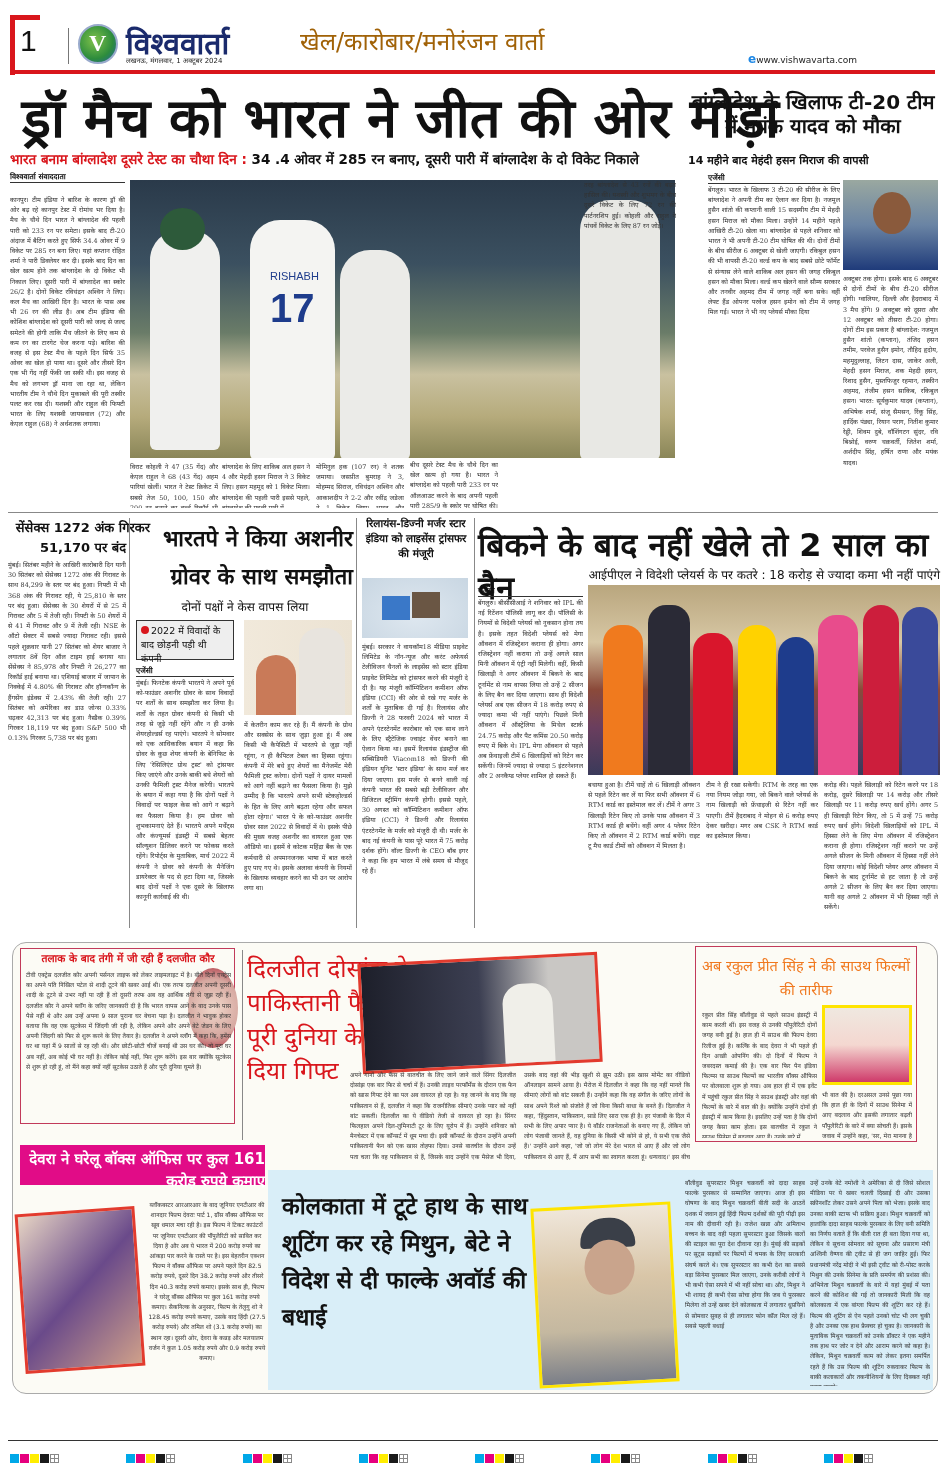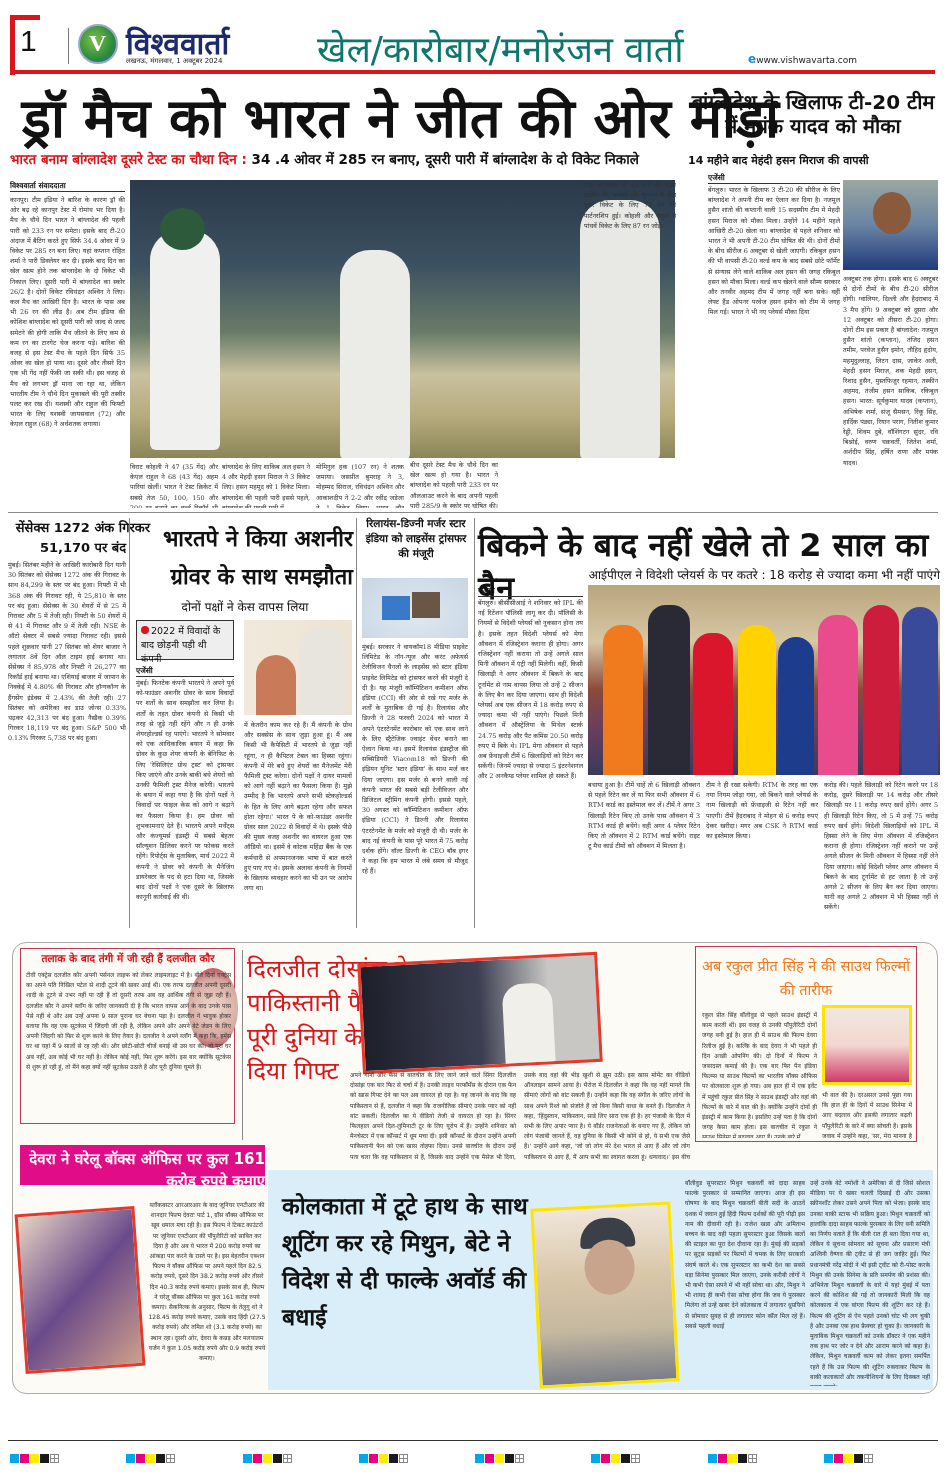--- a/index.html
+++ b/index.html
@@ -18,7 +18,7 @@
 #logo span{position:absolute;left:9px;top:4px;font-size:24px;font-weight:bold;color:#fff;font-family:"Liberation Serif",serif}
 #brand{left:126px;top:22px;font-size:30px;font-weight:bold;color:#1a2a6c}
 #dateline{left:126px;top:56px;font-size:7px;color:#222}
-#section{left:317px;top:24px;font-size:36px;color:#0f766e}
+#section{left:300px;top:24px;font-size:24px;color:#a16207}
 #site{left:748px;top:52px;font-size:9px;color:#222}
 #site .e{color:#1e88e5;font-weight:bold;font-size:12px}
 

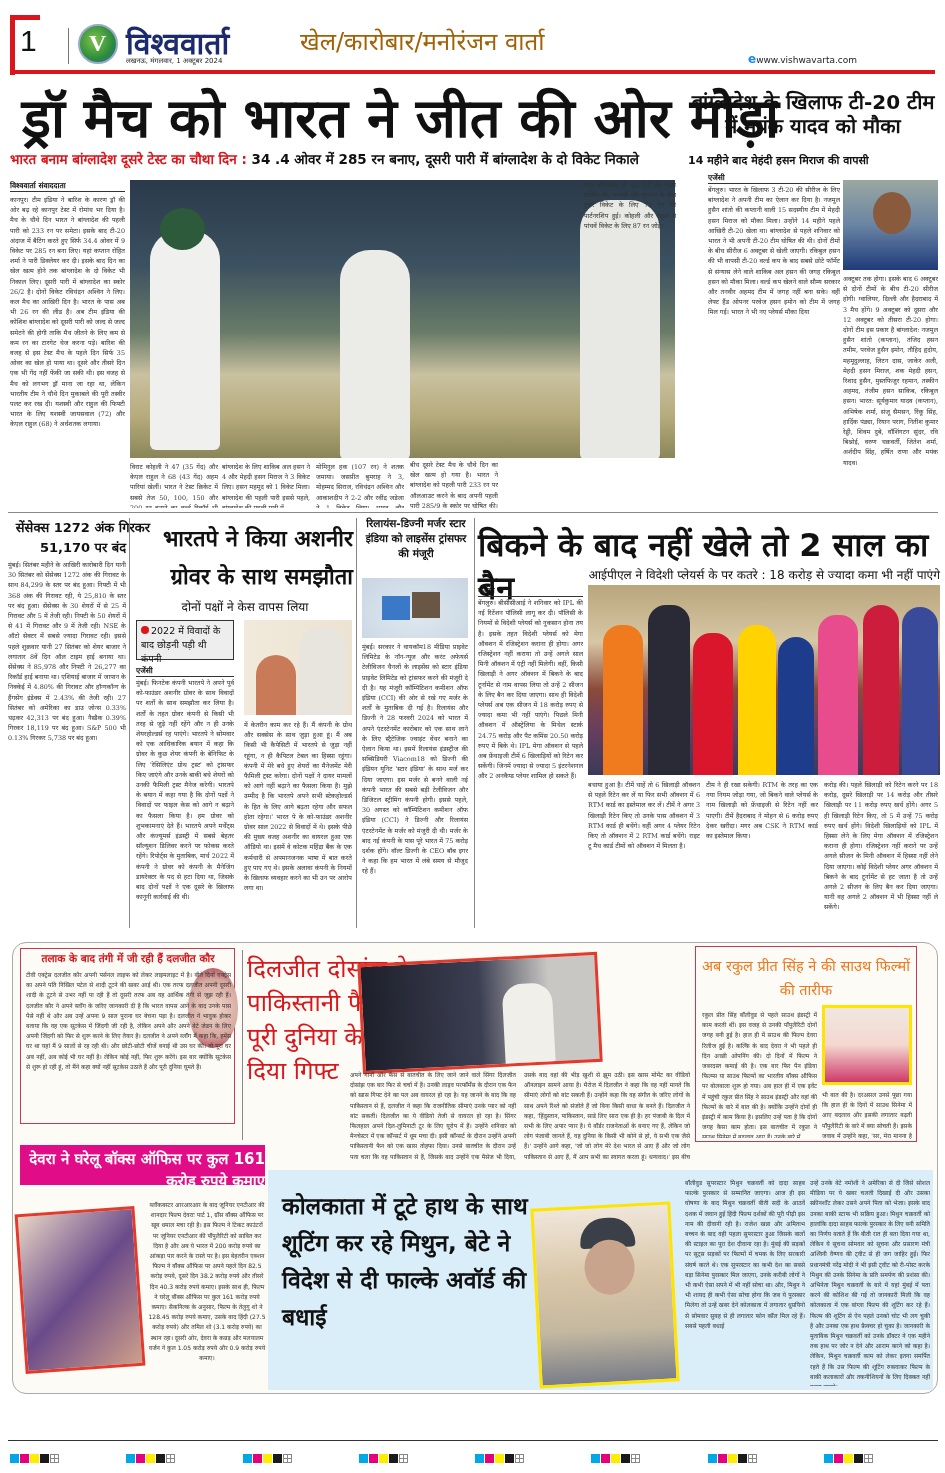--- a/index.html
+++ b/index.html
@@ -87,7 +87,7 @@
 <div id="lead-hl" class="abs hl">ड्रॉ मैच को भारत ने जीत की ओर मोड़ा</div>
 <div id="lead-sub" class="abs"><span class="red">भारत बनाम बांग्लादेश दूसरे टेस्ट का चौथा दिन :</span><span> 34 .4 ओवर में 285 रन बनाए, दूसरी पारी में बांग्लादेश के दो विकेट निकाले</span></div>
 
-<div class="abs byline" style="left:10px;top:180px;width:115px">विश्ववार्ता संवाददाता</div>
+<div class="abs byline" style="left:10px;top:171px;width:115px">विश्ववार्ता संवाददाता</div>
 <div class="abs body-text" style="left:10px;top:195px;width:115px;height:300px">कानपुर। टीम इंडिया ने बारिश के कारण ड्रॉ की ओर बढ़ रहे कानपुर टेस्ट में रोमांच भर दिया है। मैच के चौथे दिन भारत ने बांग्लादेश की पहली पारी को 233 रन पर समेटा। इसके बाद टी-20 अंदाज में बैटिंग करते हुए सिर्फ 34.4 ओवर में 9 विकेट पर 285 रन बना लिए। यहां कप्तान रोहित शर्मा ने पारी डिक्लेयर कर दी। इसके बाद दिन का खेल खत्म होने तक बांग्लादेश के दो विकेट भी निकाल लिए। दूसरी पारी में बांग्लादेश का स्कोर 26/2 है। दोनों विकेट रविचंद्रन अश्विन ने लिए। कल मैच का आखिरी दिन है। भारत के पास अब भी 26 रन की लीड है। अब टीम इंडिया की कोशिश बांग्लादेश को दूसरी पारी को जल्द से जल्द समेटने की होगी ताकि मैच जीतने के लिए कम से कम रन का टारगेट चेज करना पड़े। बारिश की वजह से इस टेस्ट मैच के पहले दिन सिर्फ 35 ओवर का खेल हो पाया था। दूसरे और तीसरे दिन एक भी गेंद नहीं फेंकी जा सकी थी। इस वजह से मैच को लगभग ड्रॉ माना जा रहा था, लेकिन भारतीय टीम ने चौथे दिन मुकाबले की पूरी तस्वीर पलट कर रख दी। यशस्वी और राहुल की फिफ्टी भारत के लिए यशस्वी जायसवाल (72) और केएल राहुल (68) ने अर्धशतक लगाया।</div>
 
 <div id="cricket-photo" class="abs photo">

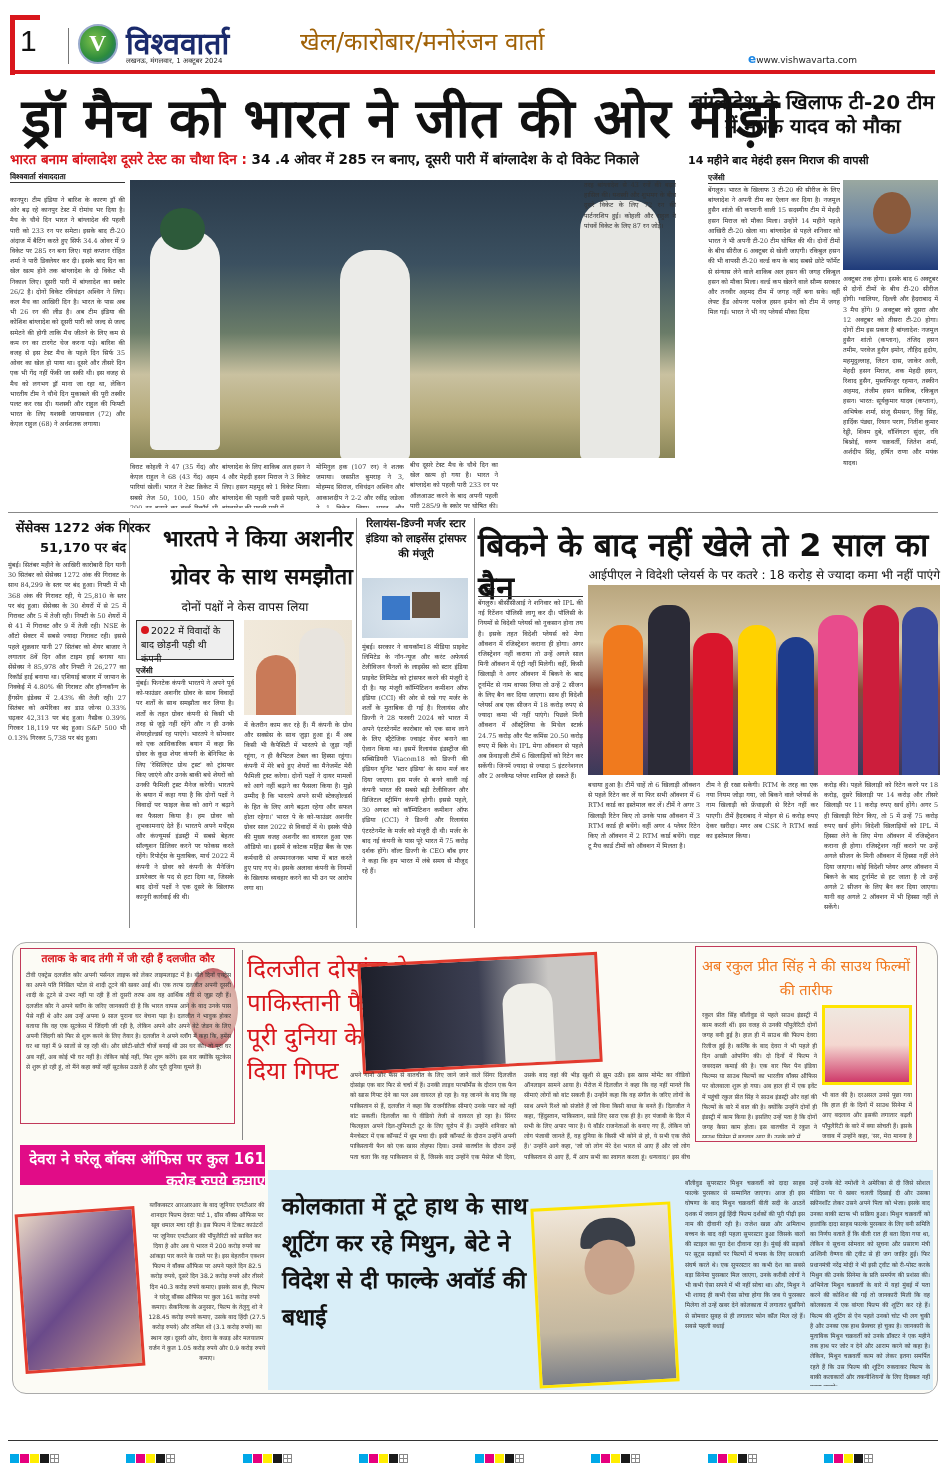--- a/index.html
+++ b/index.html
@@ -93,6 +93,10 @@
 <div id="cricket-photo" class="abs photo">
   <div class="player" style="left:20px;top:50px;width:70px;height:220px;background:#f0f0ee"></div>
   <div style="position:absolute;left:30px;top:28px;width:45px;height:42px;border-radius:50%;background:#2d5a3a"></div>
+  <div class="player" style="left:120px;top:40px;width:85px;height:240px">
+    <div class="jname" style="left:20px;top:50px">RISHABH</div>
+    <div class="jersey-num" style="left:20px;top:66px">17</div>
+  </div>
   <div class="player" style="left:210px;top:70px;width:70px;height:210px;background:#ebebe8"></div>
   <div class="player" style="left:450px;top:20px;width:80px;height:260px;background:#e8e8e4"></div>
 </div>

